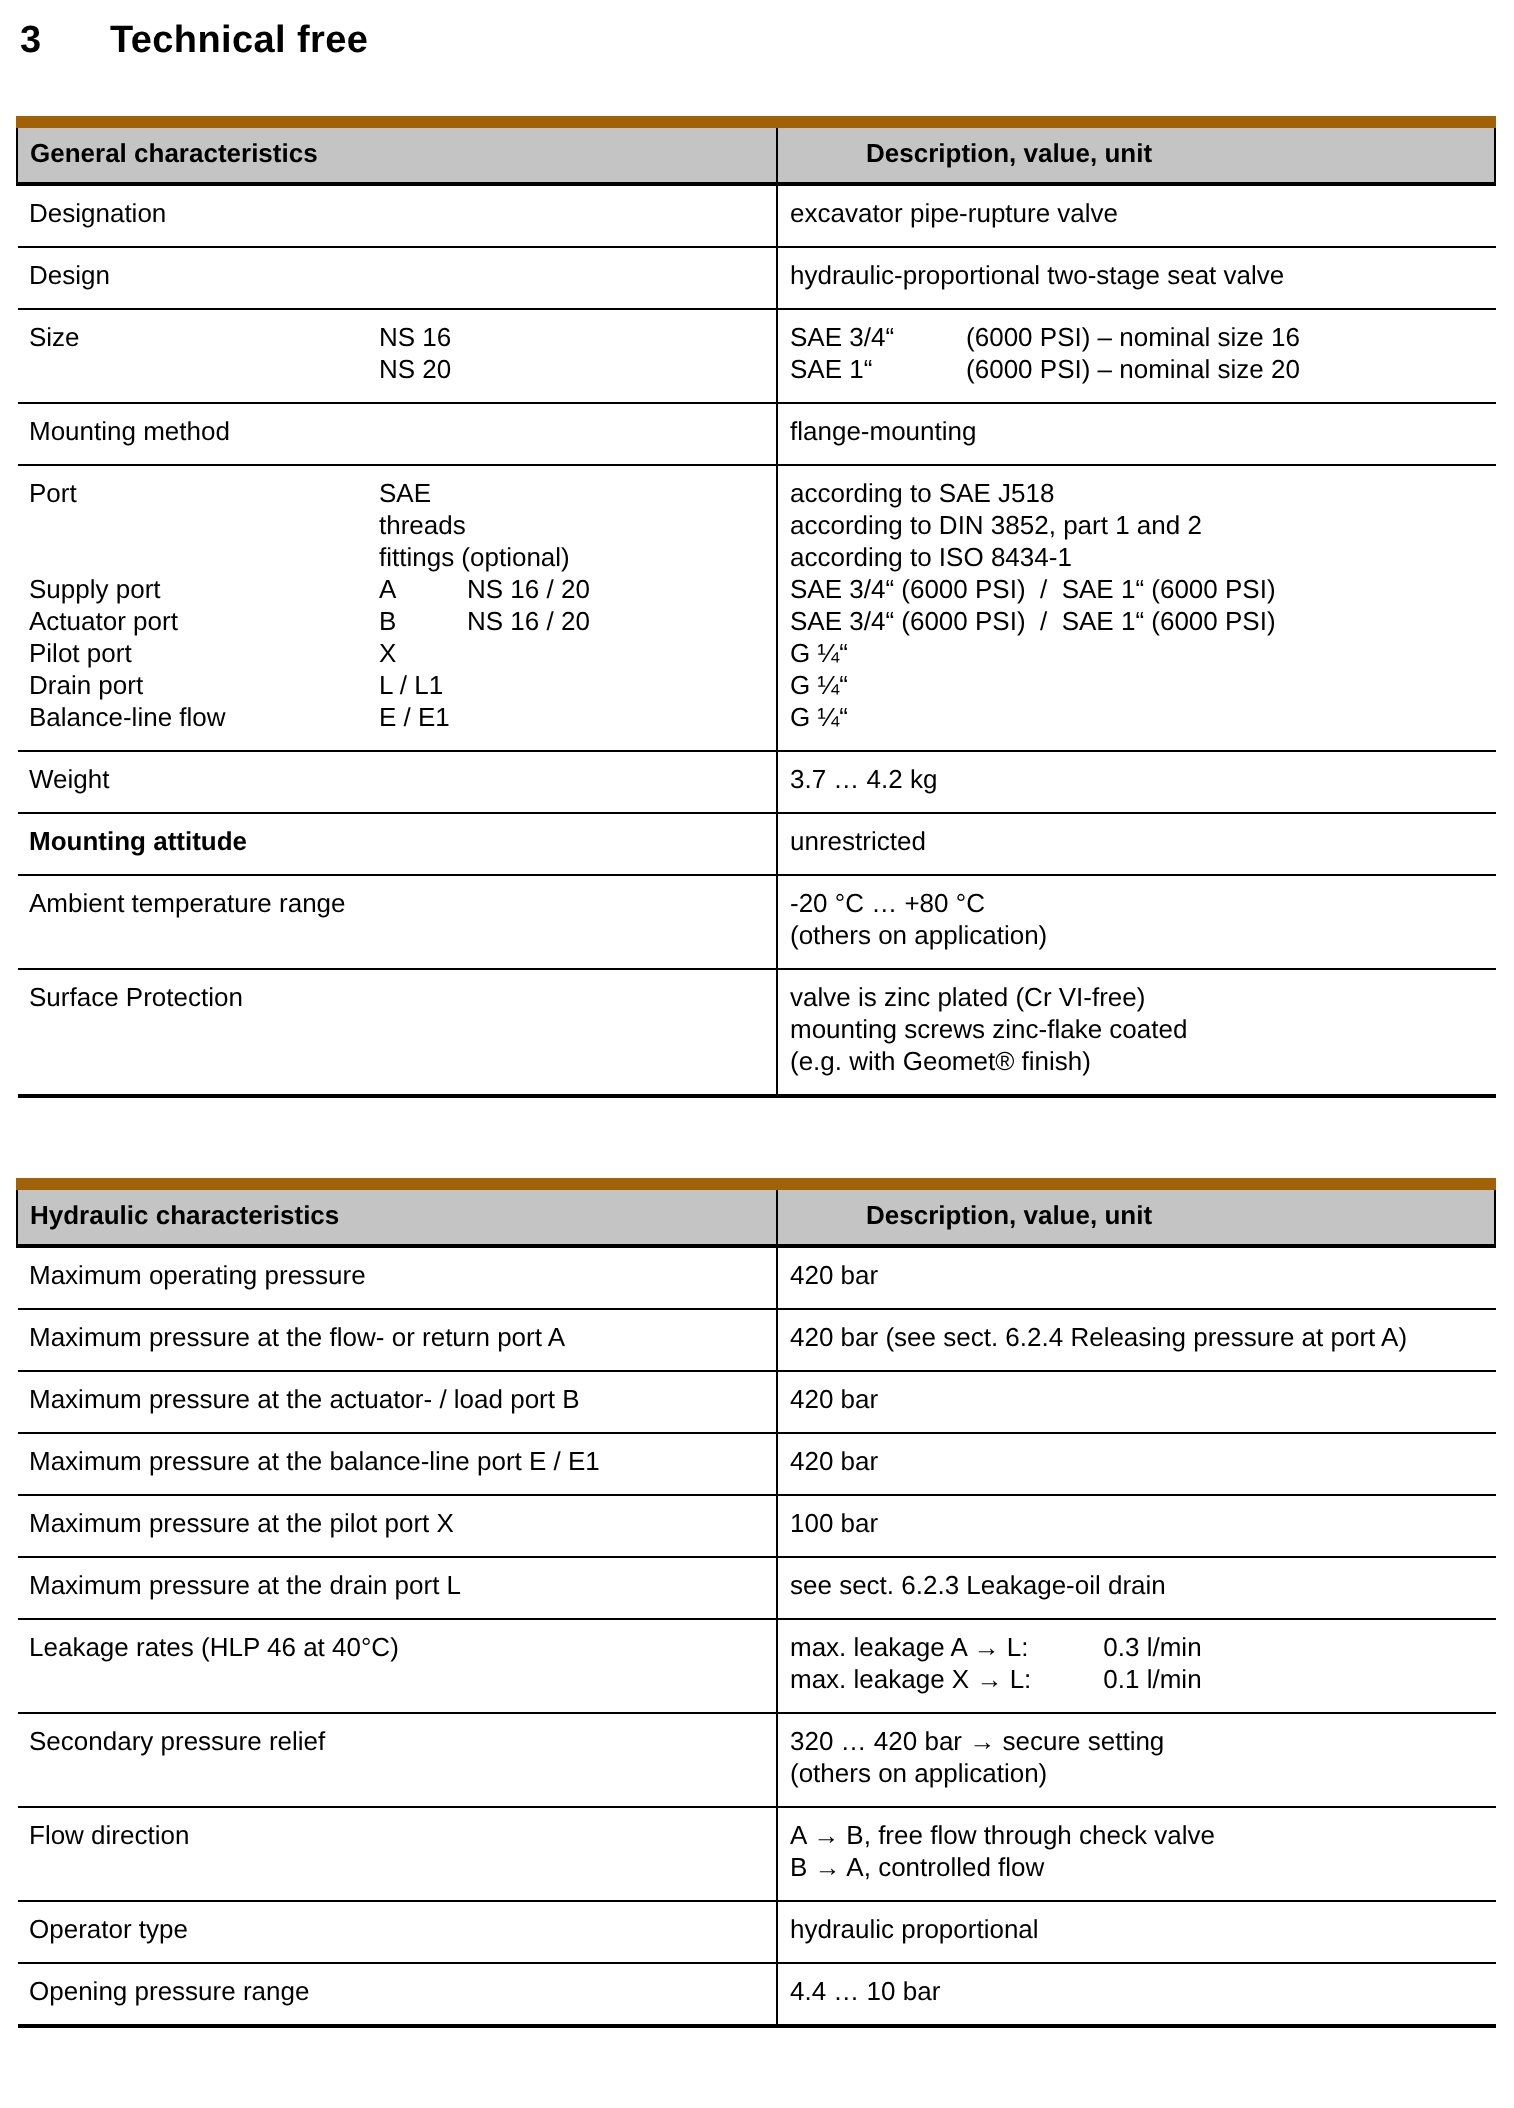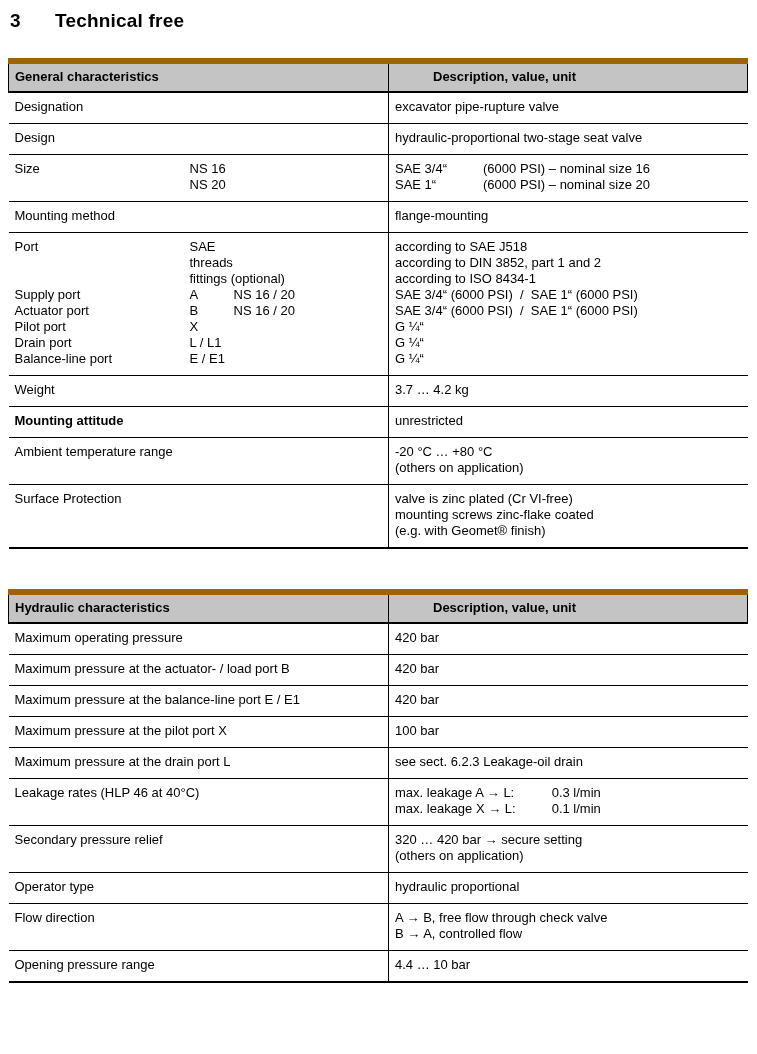--- a/index.html
+++ b/index.html
@@ -138,7 +138,7 @@
               <div class="lline"><span class="lc1">Actuator port</span><span class="lc2">B</span><span class="lc3">NS 16 / 20</span></div>
               <div class="lline"><span class="lc1">Pilot port</span><span class="lc2">X</span></div>
               <div class="lline"><span class="lc1">Drain port</span><span class="lc2">L / L1</span></div>
-              <div class="lline"><span class="lc1">Balance-line port</span><span class="lc2">E / E1</span></div>
+              <div class="lline"><span class="lc1">Balance-line flow</span><span class="lc2">E / E1</span></div>
             </td>
     <td class="cell-right">
               <div class="rgrid">

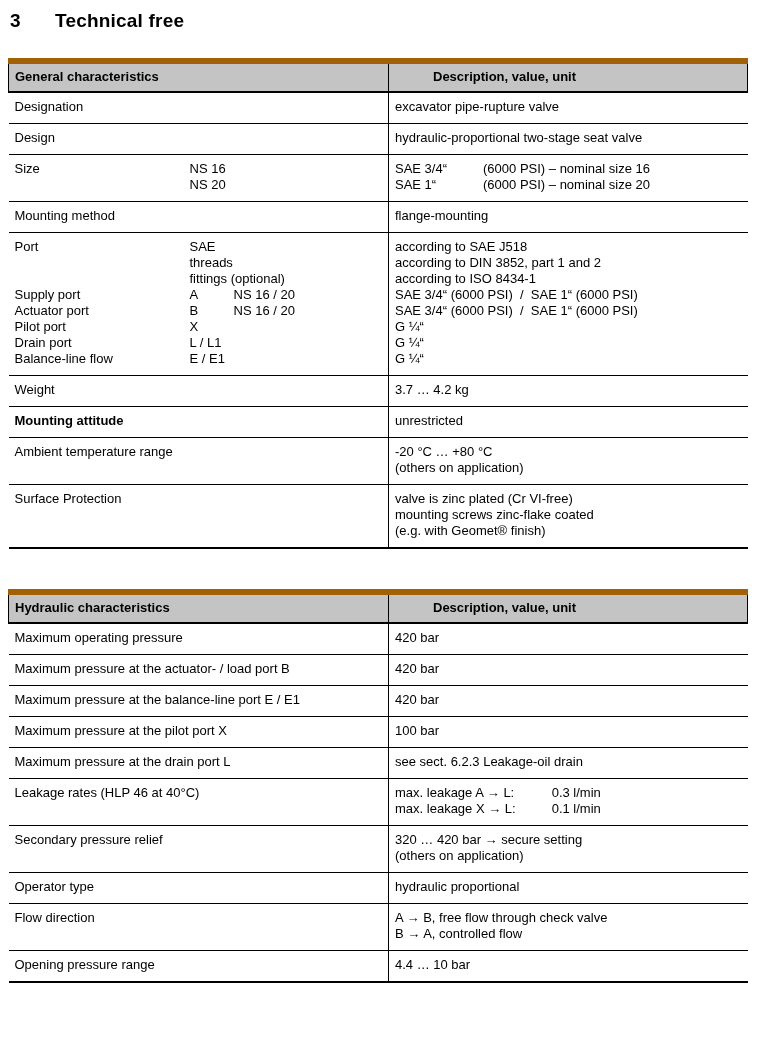--- a/index.html
+++ b/index.html
@@ -222,6 +222,16 @@
             </td>
   </tr>
 
+  <tr class="data-row">
+    <td class="cell-left">
+              <div class="lline single" style="white-space: normal;"><span class="lc1 auto">Maximum pressure at the flow- or return port A</span></div>
+            </td>
+    <td class="cell-right">
+              <div class="rgrid">
+                <span class="rfull">420 bar (see sect. 6.2.4 Releasing pressure at port A)</span>
+              </div>
+            </td>
+  </tr>
 
   <tr class="data-row">
     <td class="cell-left">

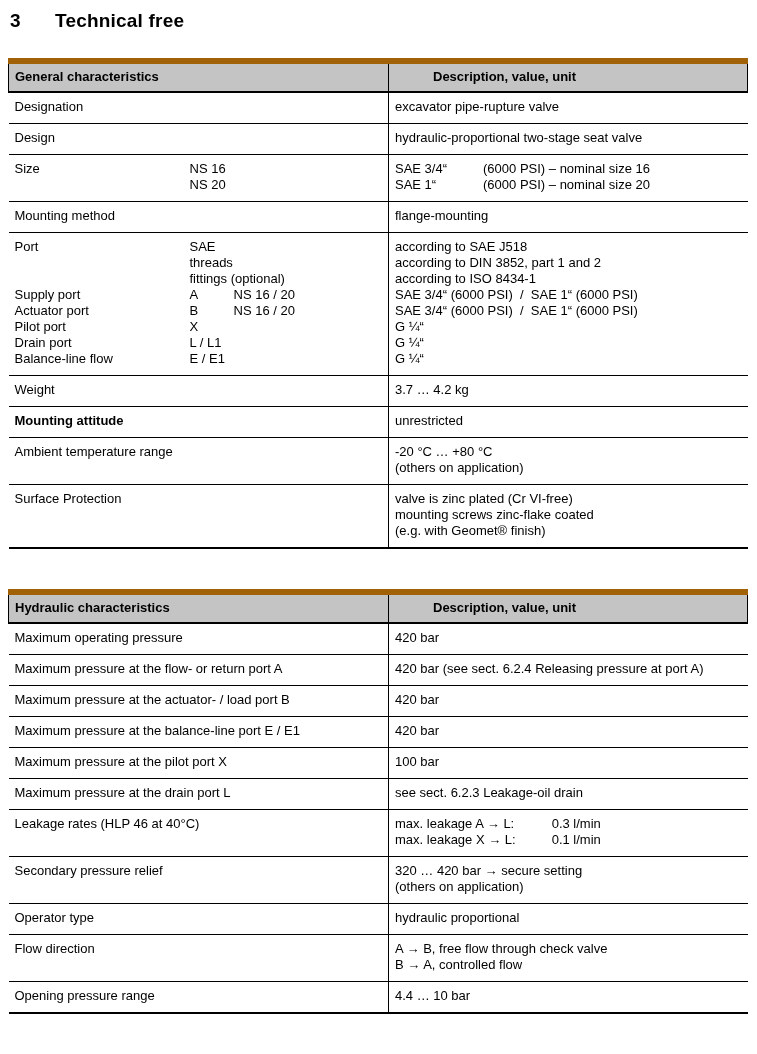--- a/index.html
+++ b/index.html
@@ -306,23 +306,23 @@
 
   <tr class="data-row">
     <td class="cell-left">
-              <div class="lline single" style="white-space: normal;"><span class="lc1 auto">Operator type</span></div>
-            </td>
-    <td class="cell-right">
-              <div class="rgrid">
-                <span class="rfull">hydraulic proportional</span>
-              </div>
-            </td>
-  </tr>
-
-  <tr class="data-row">
-    <td class="cell-left">
               <div class="lline single" style="white-space: normal;"><span class="lc1 auto">Flow direction</span></div>
             </td>
     <td class="cell-right">
               <div class="rgrid">
                 <span class="rfull">A → B, free flow through check valve</span>
                 <span class="rfull">B → A, controlled flow</span>
+              </div>
+            </td>
+  </tr>
+
+  <tr class="data-row">
+    <td class="cell-left">
+              <div class="lline single" style="white-space: normal;"><span class="lc1 auto">Operator type</span></div>
+            </td>
+    <td class="cell-right">
+              <div class="rgrid">
+                <span class="rfull">hydraulic proportional</span>
               </div>
             </td>
   </tr>

